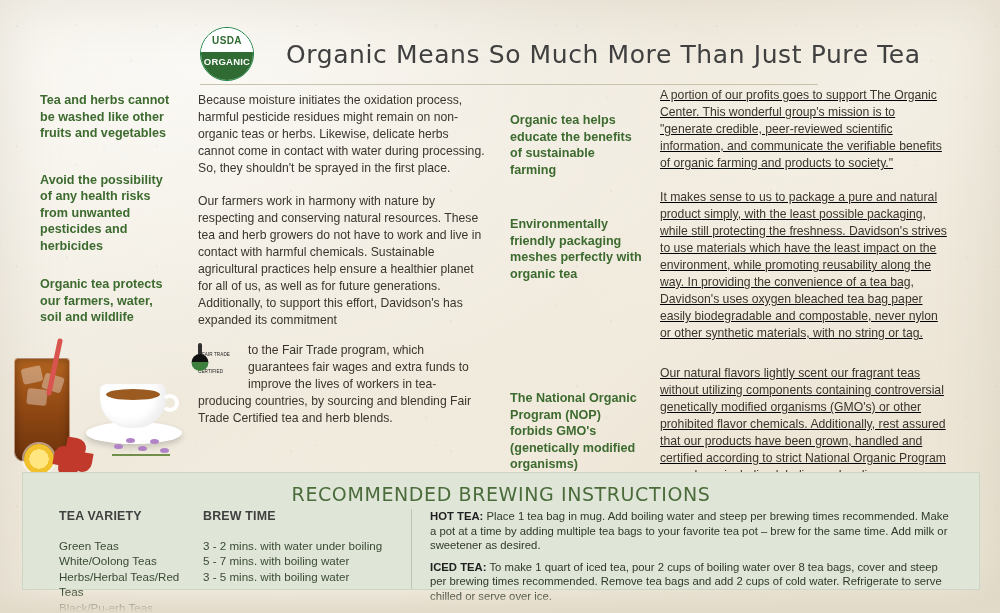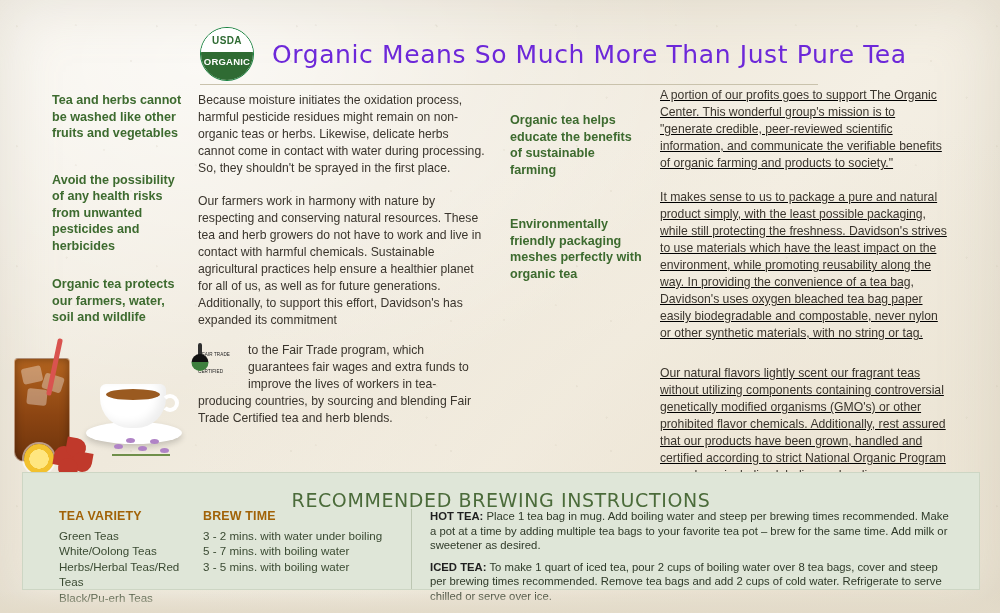--- a/index.html
+++ b/index.html
@@ -78,11 +78,11 @@
     color: #ffffff;
   }
   .header-title {
-    margin-left: 18px;
+    margin-left: 32px;
     font-family: "DejaVu Sans", sans-serif;
     font-size: 25px;
     letter-spacing: .6px;
-    color: #6d28d9;
+    color: #404040;
     white-space: nowrap;
   }
   .header-rule {

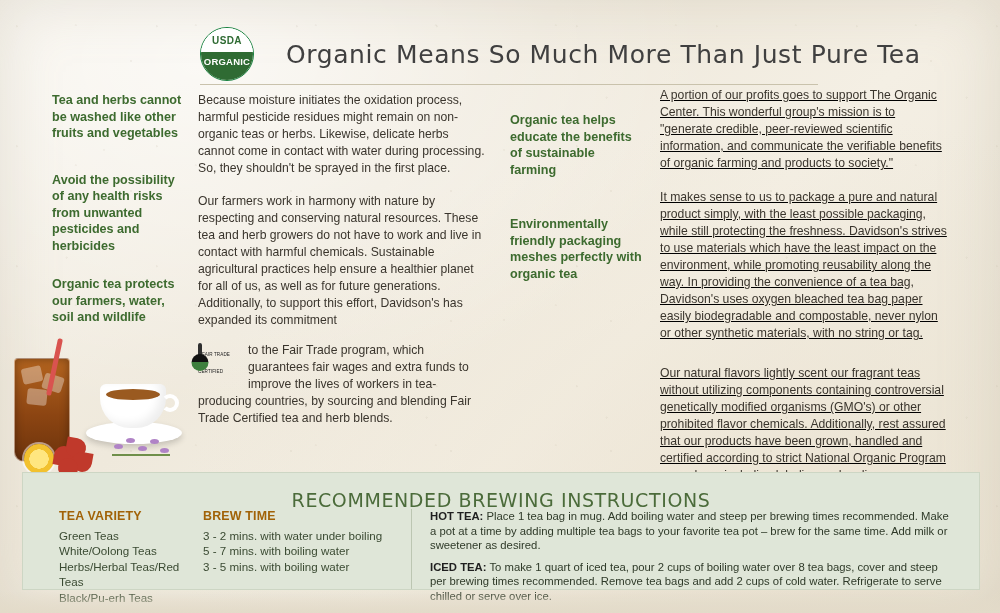--- a/index.html
+++ b/index.html
@@ -93,7 +93,7 @@
 
   
   .col { position: absolute; }
-  .c1 { left: 52px;  top: 92px;  width: 130px; }
+  .c1 { left: 40px;  top: 92px;  width: 130px; }
   .c2 { left: 198px; top: 92px;  width: 288px; }
   .c3 { left: 510px; top: 92px;  width: 132px; margin-top: 20px; }
   .c4 { left: 660px; top: 87px;  width: 290px; text-decoration: underline; }

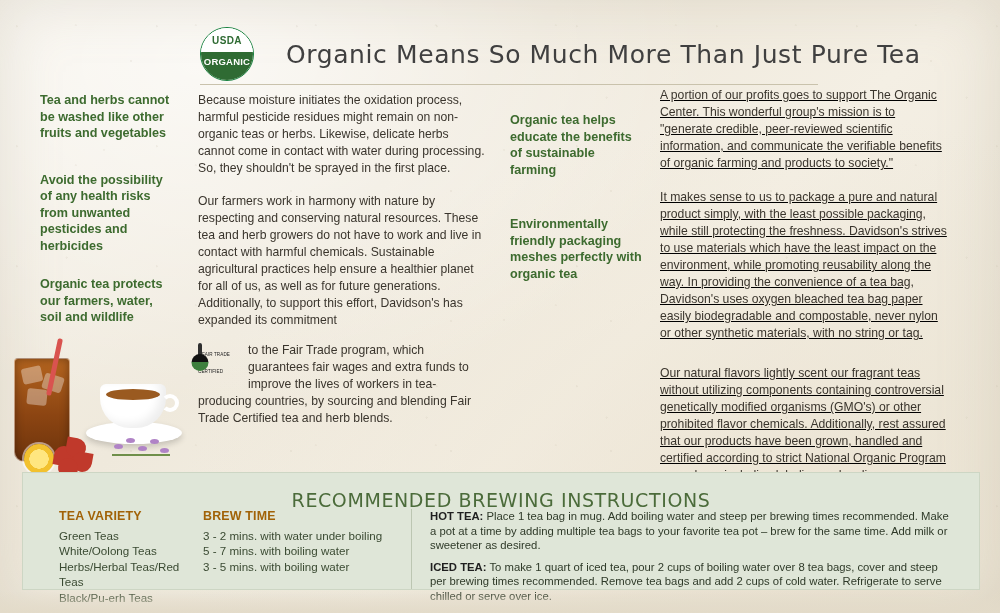--- a/index.html
+++ b/index.html
@@ -299,6 +299,7 @@
 <div class="col c3">
   <div class="head-block">Organic tea helps educate the benefits of sustainable farming</div>
   <div class="head-block" style="margin-top:38px">Environmentally friendly packaging meshes perfectly with organic tea</div>
+  <div class="head-block" style="margin-top:108px">The National Organic Program (NOP) forbids GMO's (genetically modified organisms)</div>
 </div>
 
 <div class="col c4">

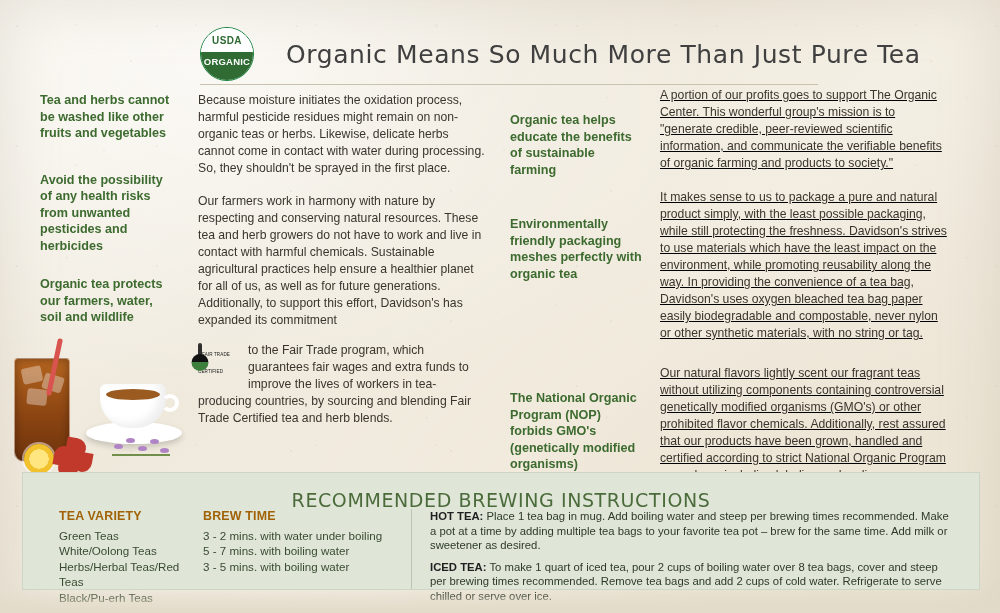--- a/index.html
+++ b/index.html
@@ -237,7 +237,7 @@
     font-family: "DejaVu Sans", sans-serif;
     font-size: 19px;
     letter-spacing: .6px;
-    margin-top: 16px;
+    margin-top: 10px;
   }
   .brew-body {
     position: absolute; left: 0; top: 36px; right: 0; bottom: 0;

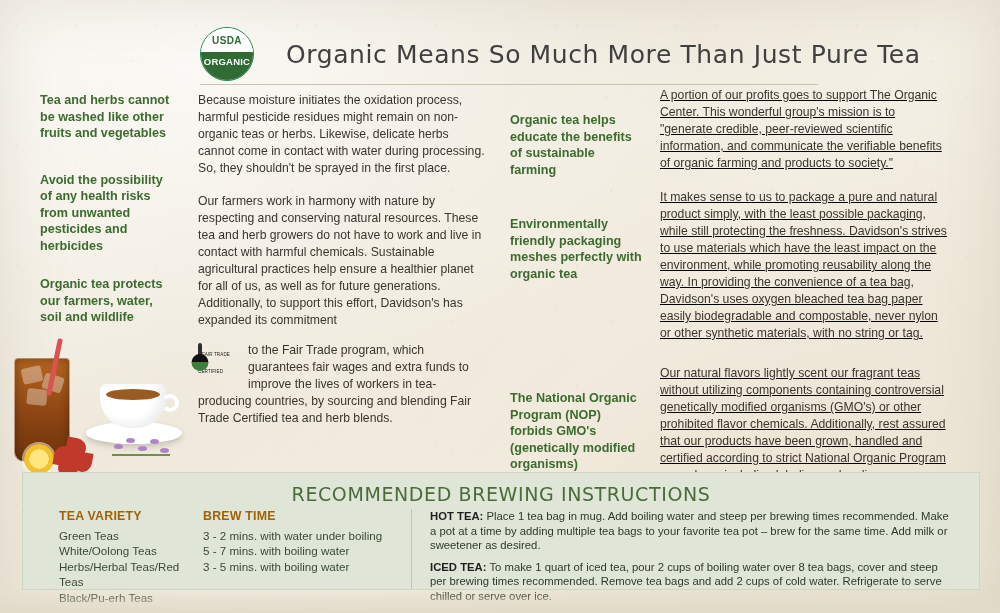--- a/index.html
+++ b/index.html
@@ -248,8 +248,8 @@
   .brew-col-notes   { flex: 1; padding-right: 30px; border-left: 1px solid #bcc6b2; padding-left: 18px; }
 
   .brew-h {
-    font-weight: bold; font-size: 12.4px; color: #a16207;
-    margin-bottom: 5px; letter-spacing: .2px;
+    font-weight: bold; font-size: 12.4px; color: #404040;
+    margin-bottom: 15px; letter-spacing: .2px;
   }
   .brew-li { font-size: 11.6px; color: #3a4a32; line-height: 15.4px; }
   .brew-note { font-size: 11.3px; color: #2f3a29; line-height: 14.6px; margin-bottom: 7px; }

